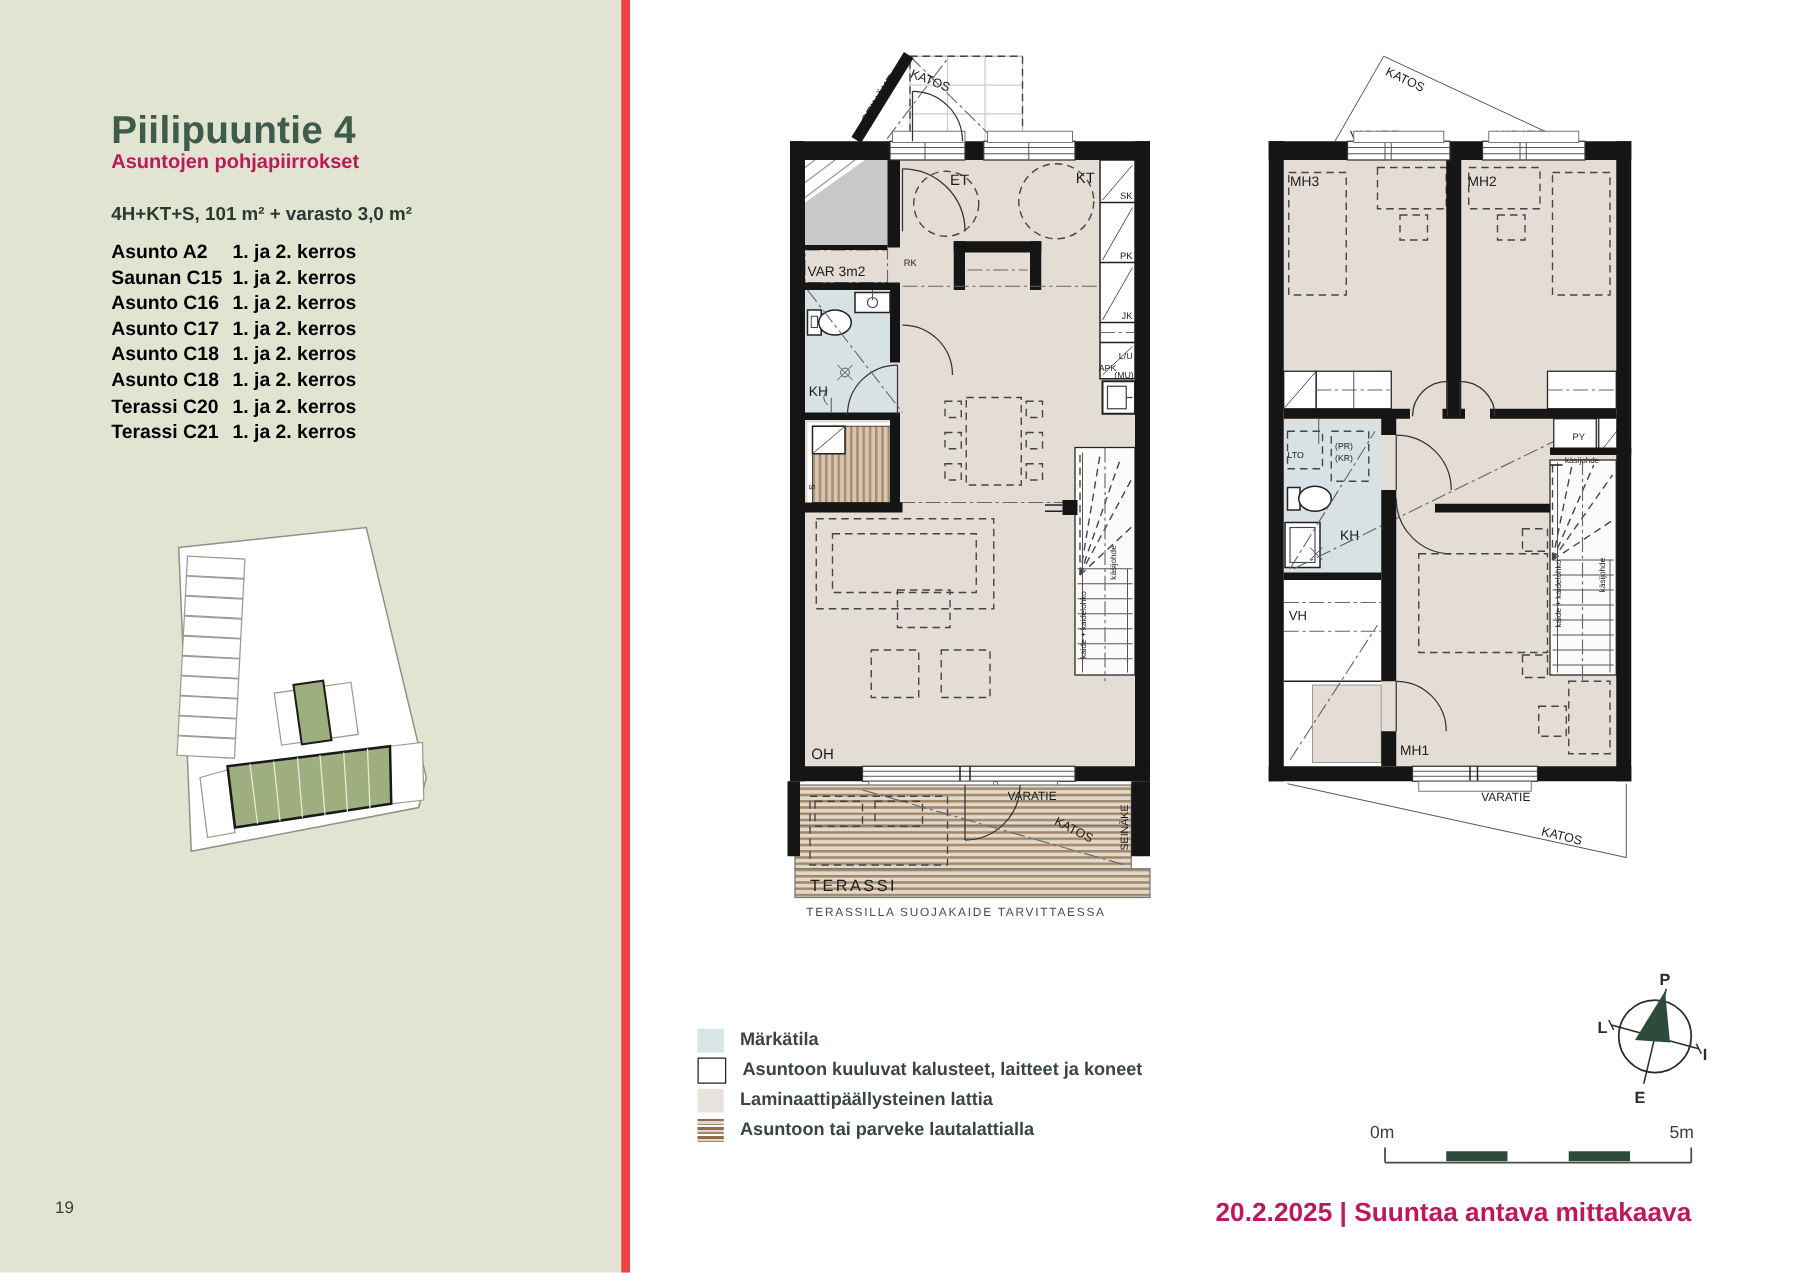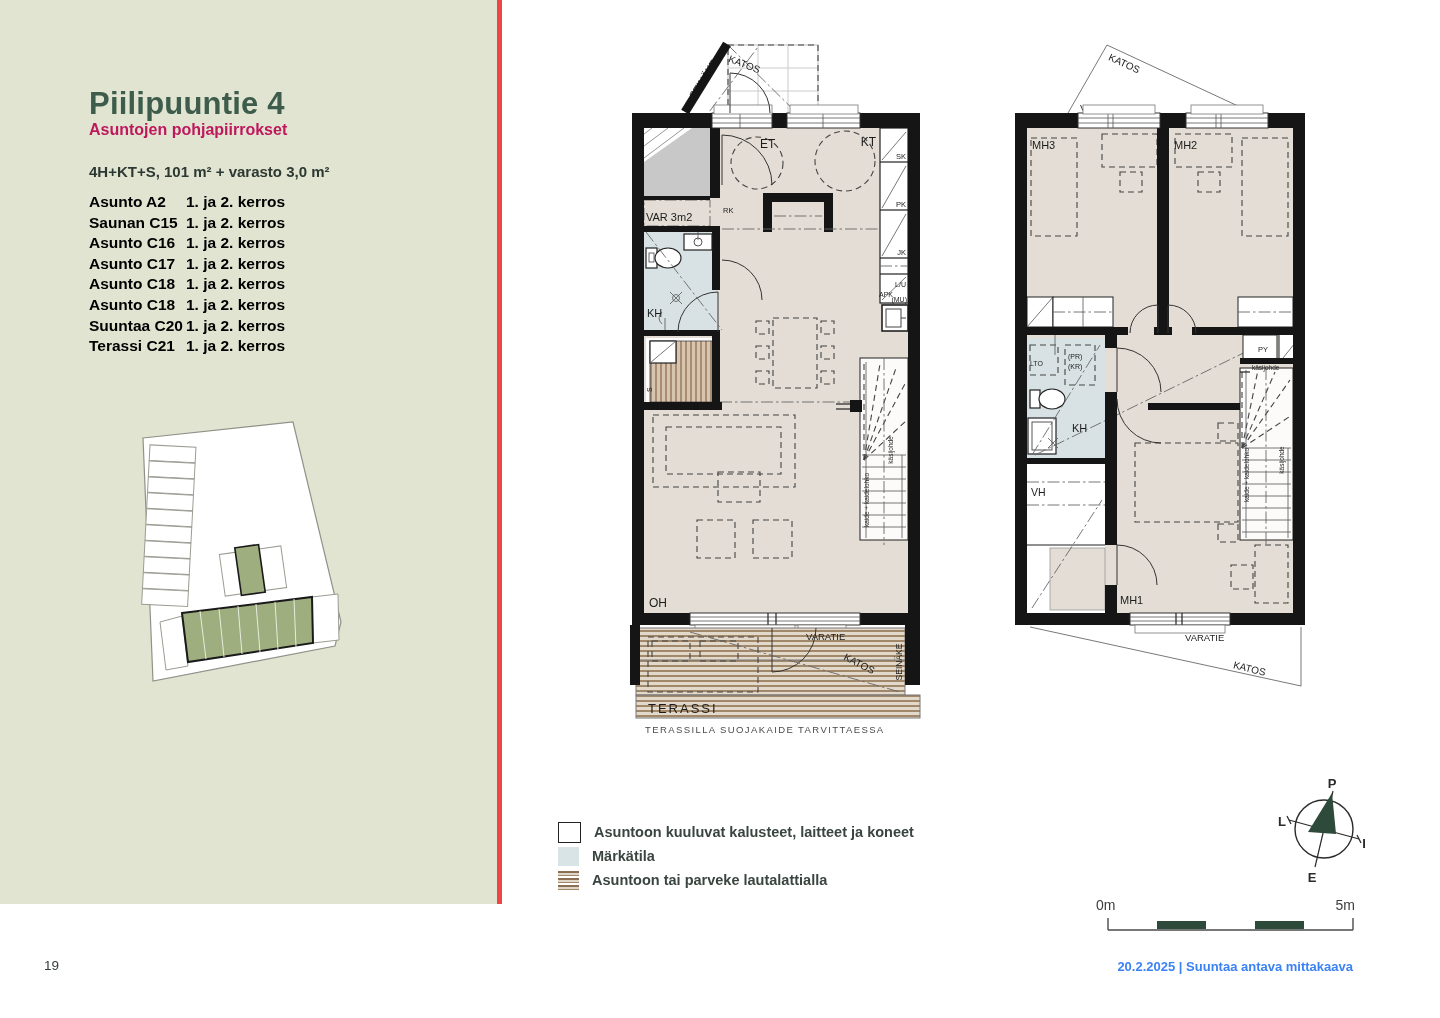--- a/index.html
+++ b/index.html
@@ -8,8 +8,8 @@
     font-family:"Liberation Sans",sans-serif;overflow:hidden;
   }
   .sidebar{
-    position:absolute;left:0;top:0;width:497px;height:904px;
-    background:#e2e4d2;border-right:5px solid #ef4444;
+    position:absolute;left:0;top:0;width:497px;height:1018px;
+    background:#e2e4d2;border-right:7px solid #ef4444;
   }
   .side-title{position:absolute;left:89px;top:86px;font-size:31px;font-weight:bold;color:#3d5c4b;letter-spacing:0.2px;}
   .side-subtitle{position:absolute;left:89px;top:121px;font-size:16px;font-weight:bold;color:#be185d;}

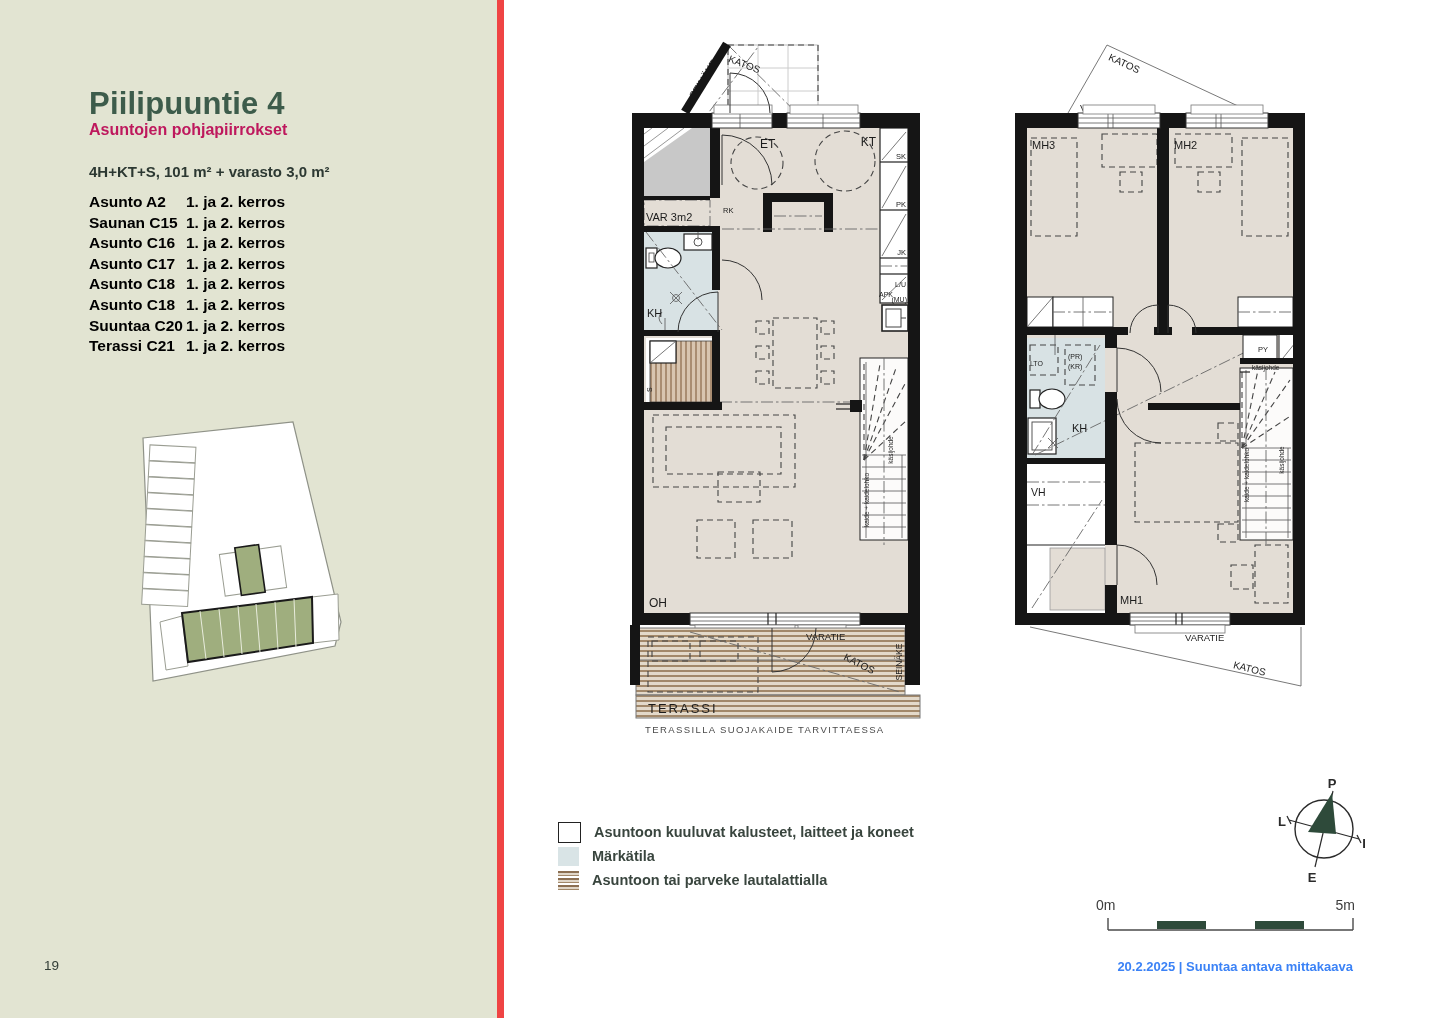--- a/index.html
+++ b/index.html
@@ -70,7 +70,7 @@
         <span>1. ja 2. kerros</span>
       </div>
     <div class="apt-row">
-        <span class="apt-name">Suuntaa C20</span>
+        <span class="apt-name">Terassi C20</span>
         <span>1. ja 2. kerros</span>
       </div>
     <div class="apt-row">

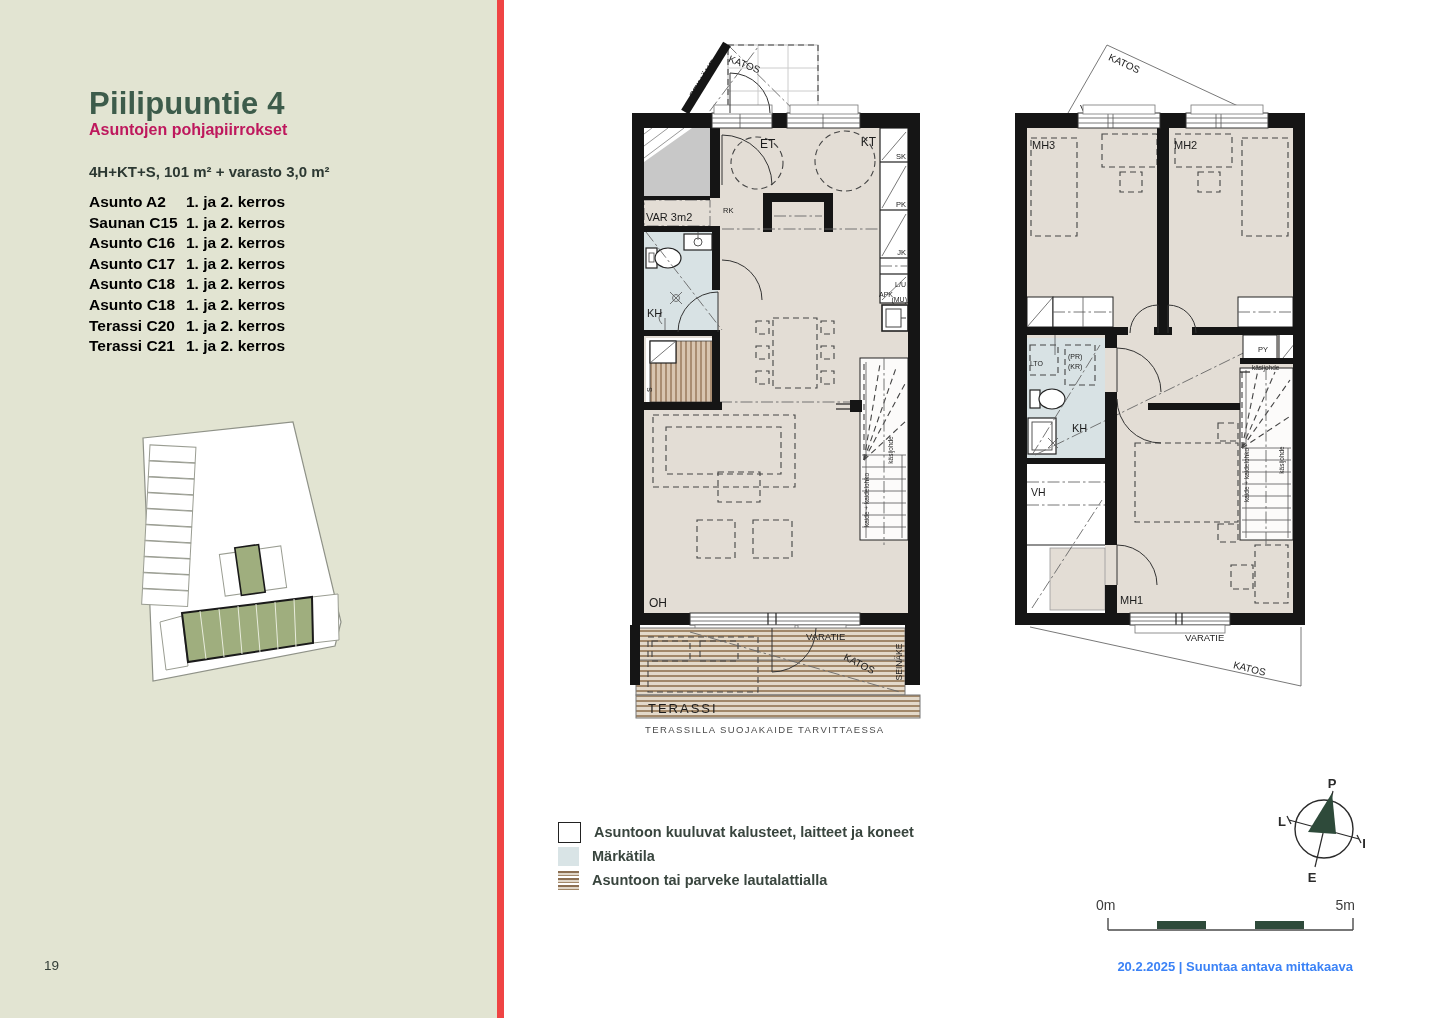--- a/index.html
+++ b/index.html
@@ -500,12 +500,12 @@
 
 <div class="legend">
   <div class="legend-row">
+    <span class="swatch sw-wet"></span>
+    <span class="legend-label">Märkätila</span>
+  </div>
+  <div class="legend-row">
     <span class="swatch sw-furniture"></span>
     <span class="legend-label">Asuntoon kuuluvat kalusteet, laitteet ja koneet</span>
-  </div>
-  <div class="legend-row">
-    <span class="swatch sw-wet"></span>
-    <span class="legend-label">Märkätila</span>
   </div>
   <div class="legend-row">
     <span class="swatch sw-deck"></span>

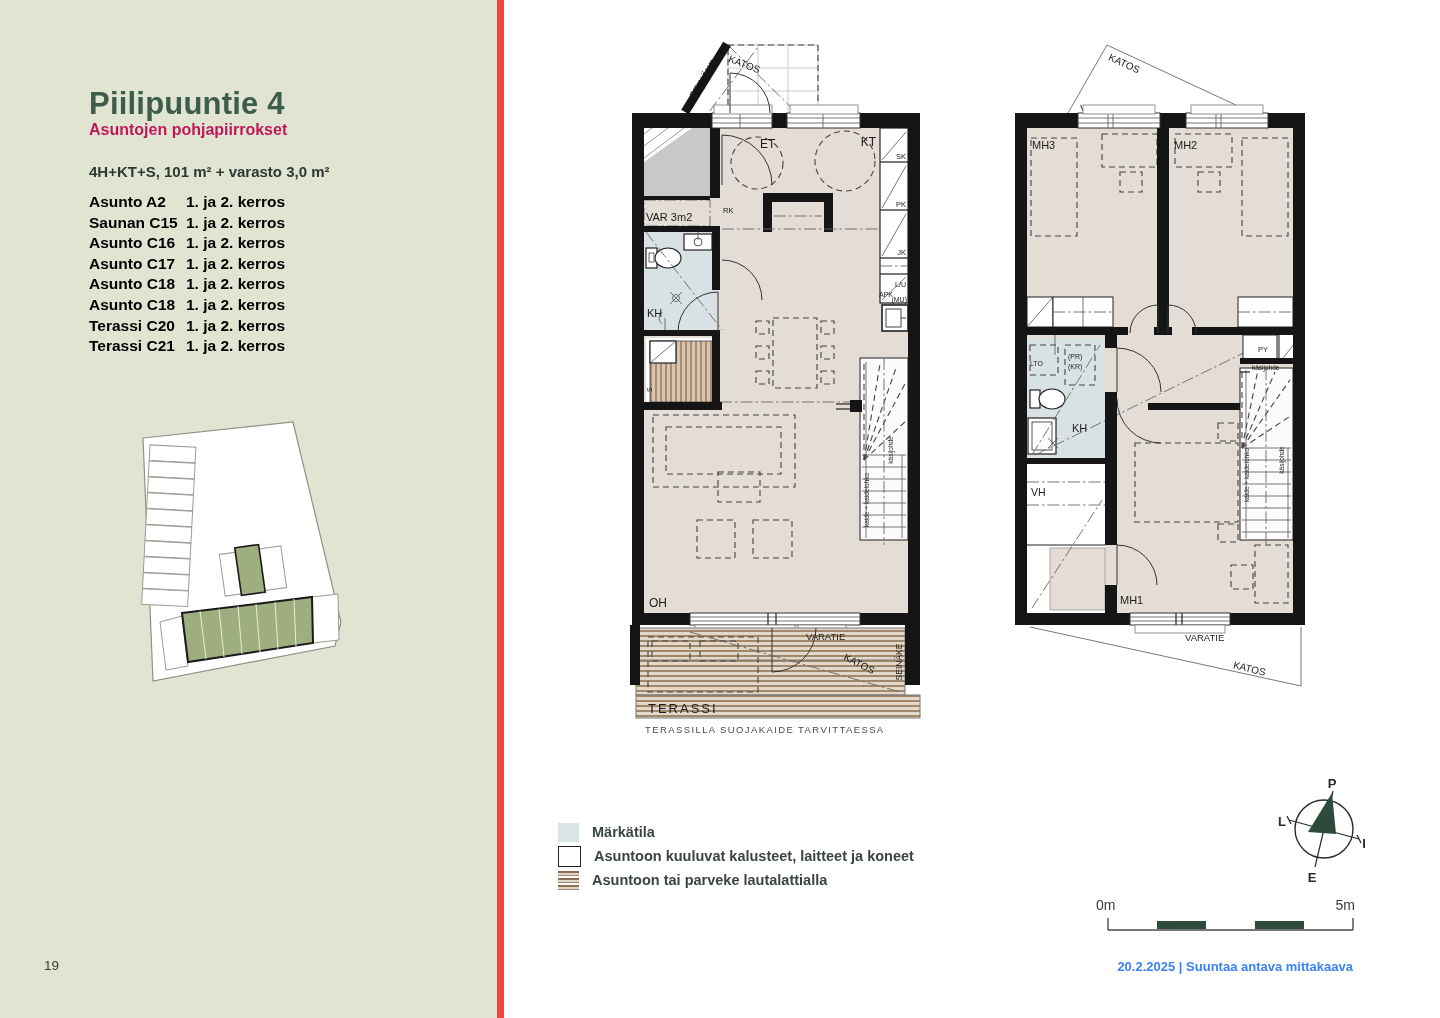--- a/index.html
+++ b/index.html
@@ -508,6 +508,10 @@
     <span class="legend-label">Asuntoon kuuluvat kalusteet, laitteet ja koneet</span>
   </div>
   <div class="legend-row">
+    <span class="swatch sw-laminate"></span>
+    <span class="legend-label">Laminaattipäällysteinen lattia</span>
+  </div>
+  <div class="legend-row">
     <span class="swatch sw-deck"></span>
     <span class="legend-label">Asuntoon tai parveke lautalattialla</span>
   </div>

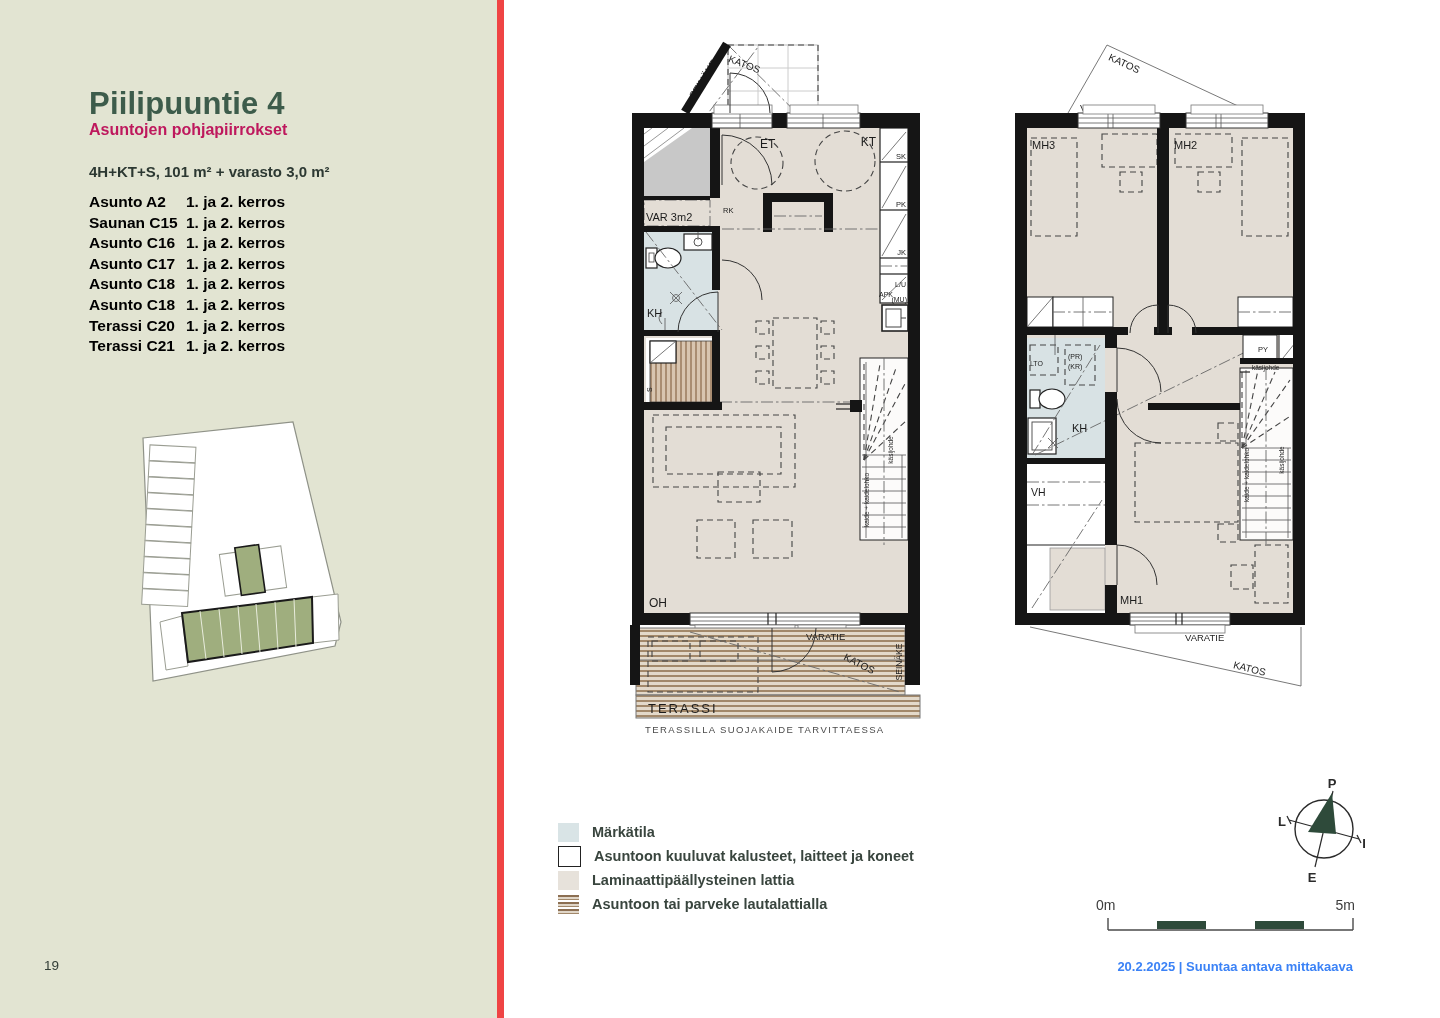--- a/index.html
+++ b/index.html
@@ -18,7 +18,7 @@
   .apt-row{display:flex;}
   .apt-name{width:97px;}
   .page-num{position:absolute;left:44px;top:958px;font-size:13.5px;font-weight:normal;color:#333e37;}
-  .footer{position:absolute;right:87px;top:959px;font-size:13px;font-weight:bold;color:#3b82f6;}
+  .footer{position:absolute;right:87px;top:959px;font-size:21px;font-weight:bold;color:#be185d;}
   .legend{position:absolute;left:558px;top:820px;}
   .legend-row{display:flex;align-items:center;height:24px;}
   .swatch{width:21px;height:19px;margin-right:13px;flex:0 0 auto;}

